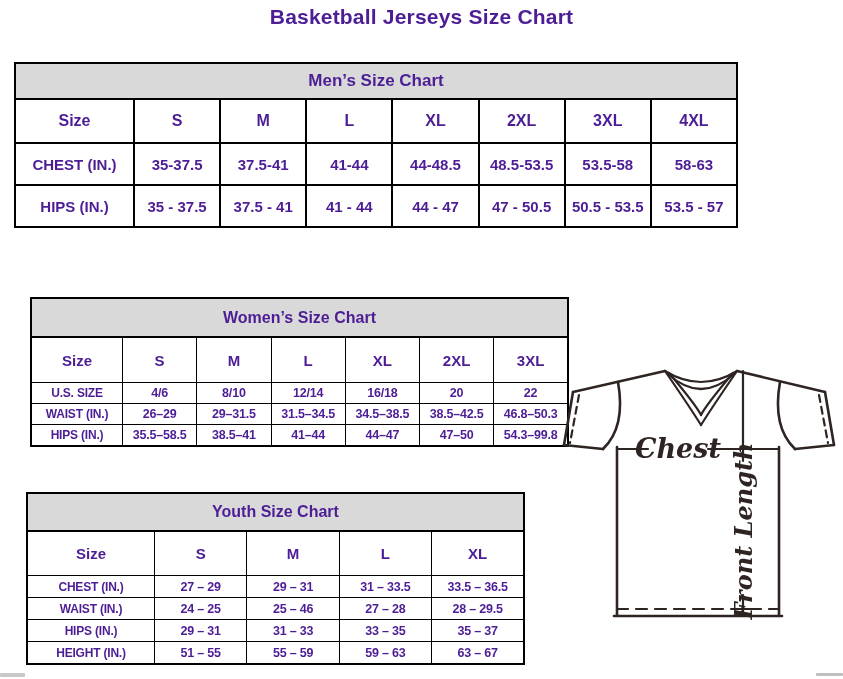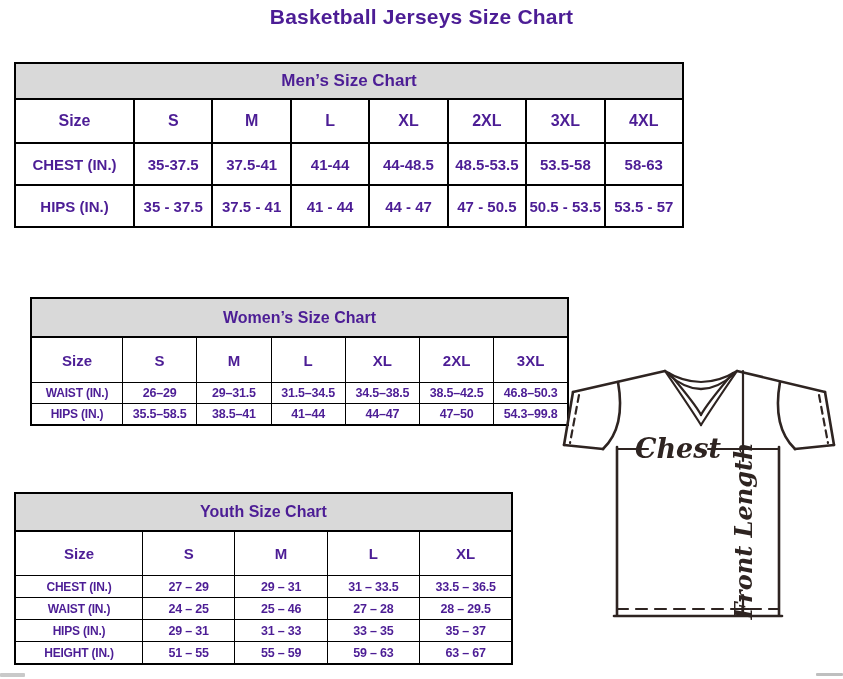--- a/index.html
+++ b/index.html
@@ -40,7 +40,7 @@
   #women tr:first-child th:first-child{width:90px;}
   #youth tr:first-child th:first-child{width:126px;}
 
-  #men{left:14px;top:62px;width:670px;}
+  #men{left:14px;top:62px;width:724px;}
   #women{left:14px;top:297px;width:539px;margin-left:16px;}
   #youth{left:14px;top:492px;width:499px;}
 

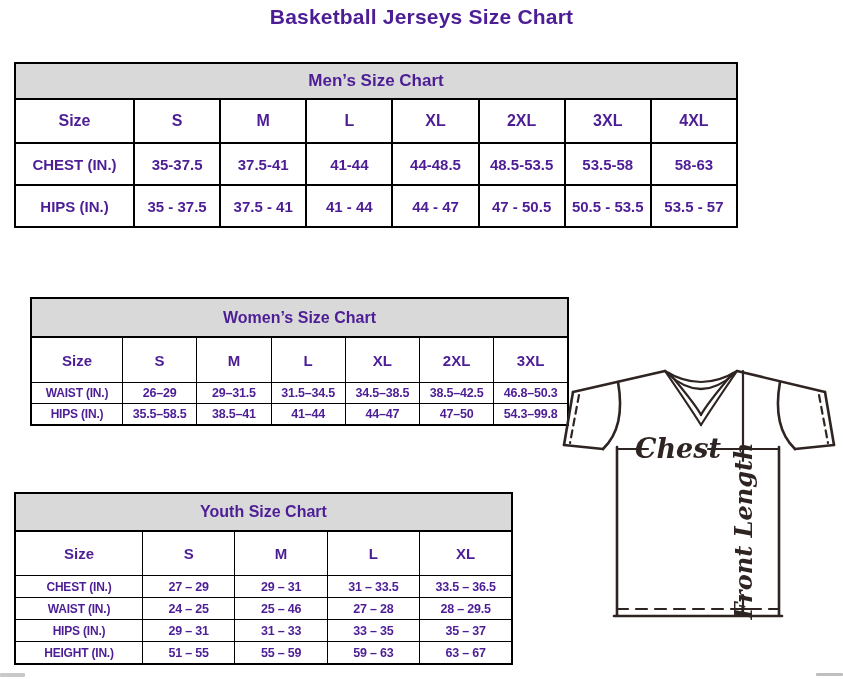--- a/index.html
+++ b/index.html
@@ -112,6 +112,15 @@
             <th>3XL</th>
           </tr>
           <tr>
+            <th class="rowlabel">U.S. SIZE</th>
+            <td>4/6</td>
+            <td>8/10</td>
+            <td>12/14</td>
+            <td>16/18</td>
+            <td>20</td>
+            <td>22</td>
+          </tr>
+          <tr>
             <th class="rowlabel">WAIST (IN.)</th>
             <td>26–29</td>
             <td>29–31.5</td>

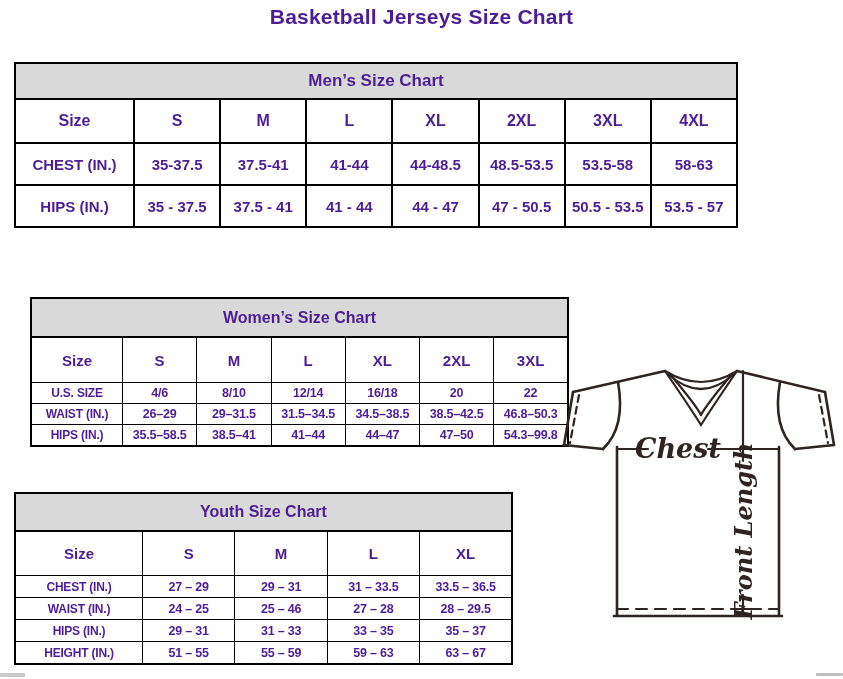--- a/index.html
+++ b/index.html
@@ -42,7 +42,7 @@
 
   #men{left:14px;top:62px;width:724px;}
   #women{left:14px;top:297px;width:539px;margin-left:16px;}
-  #youth{left:14px;top:492px;width:499px;}
+  #youth{left:26px;top:492px;width:499px;}
 
   #jersey{position:absolute;left:556px;top:363px;width:287px;height:265px;}
   #jersey svg{display:block;}

